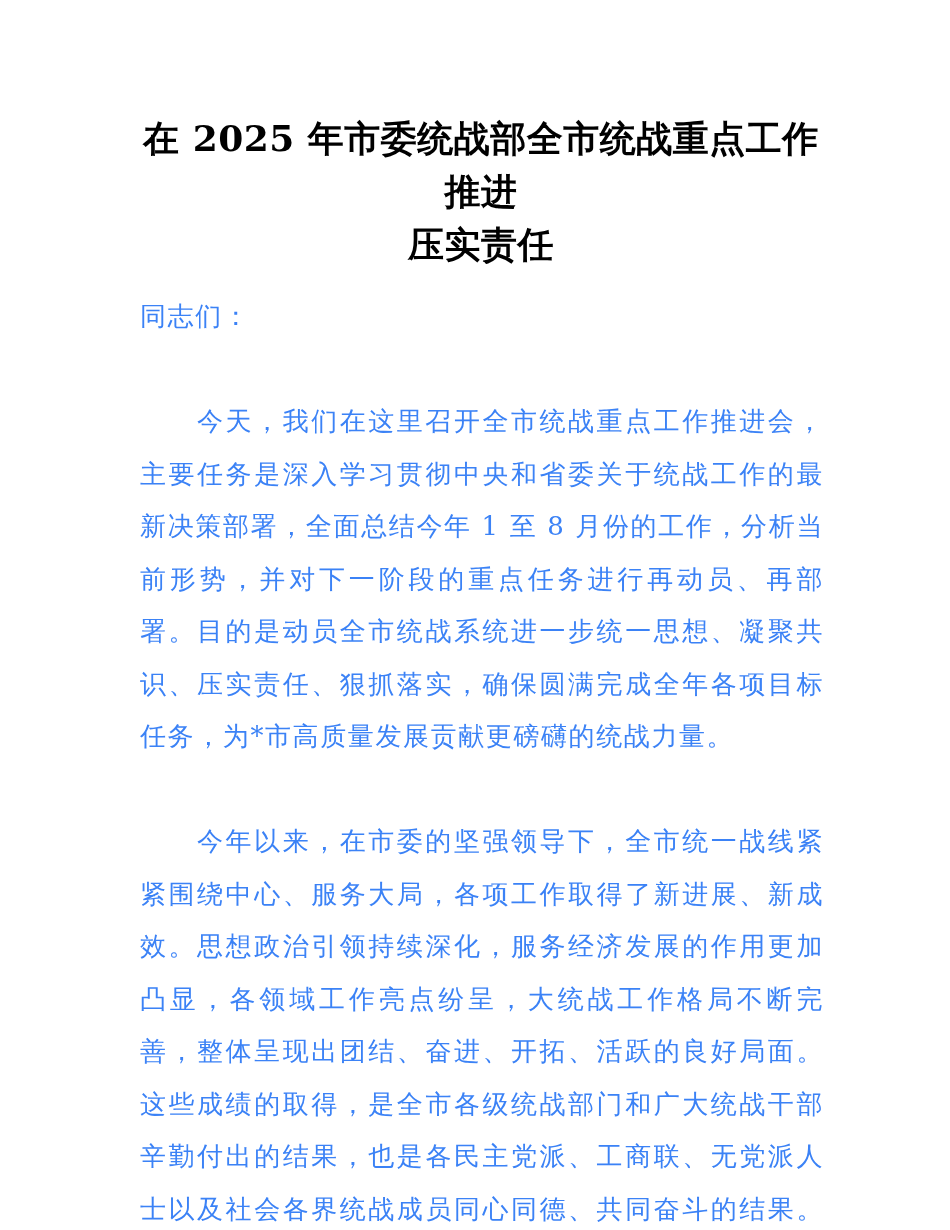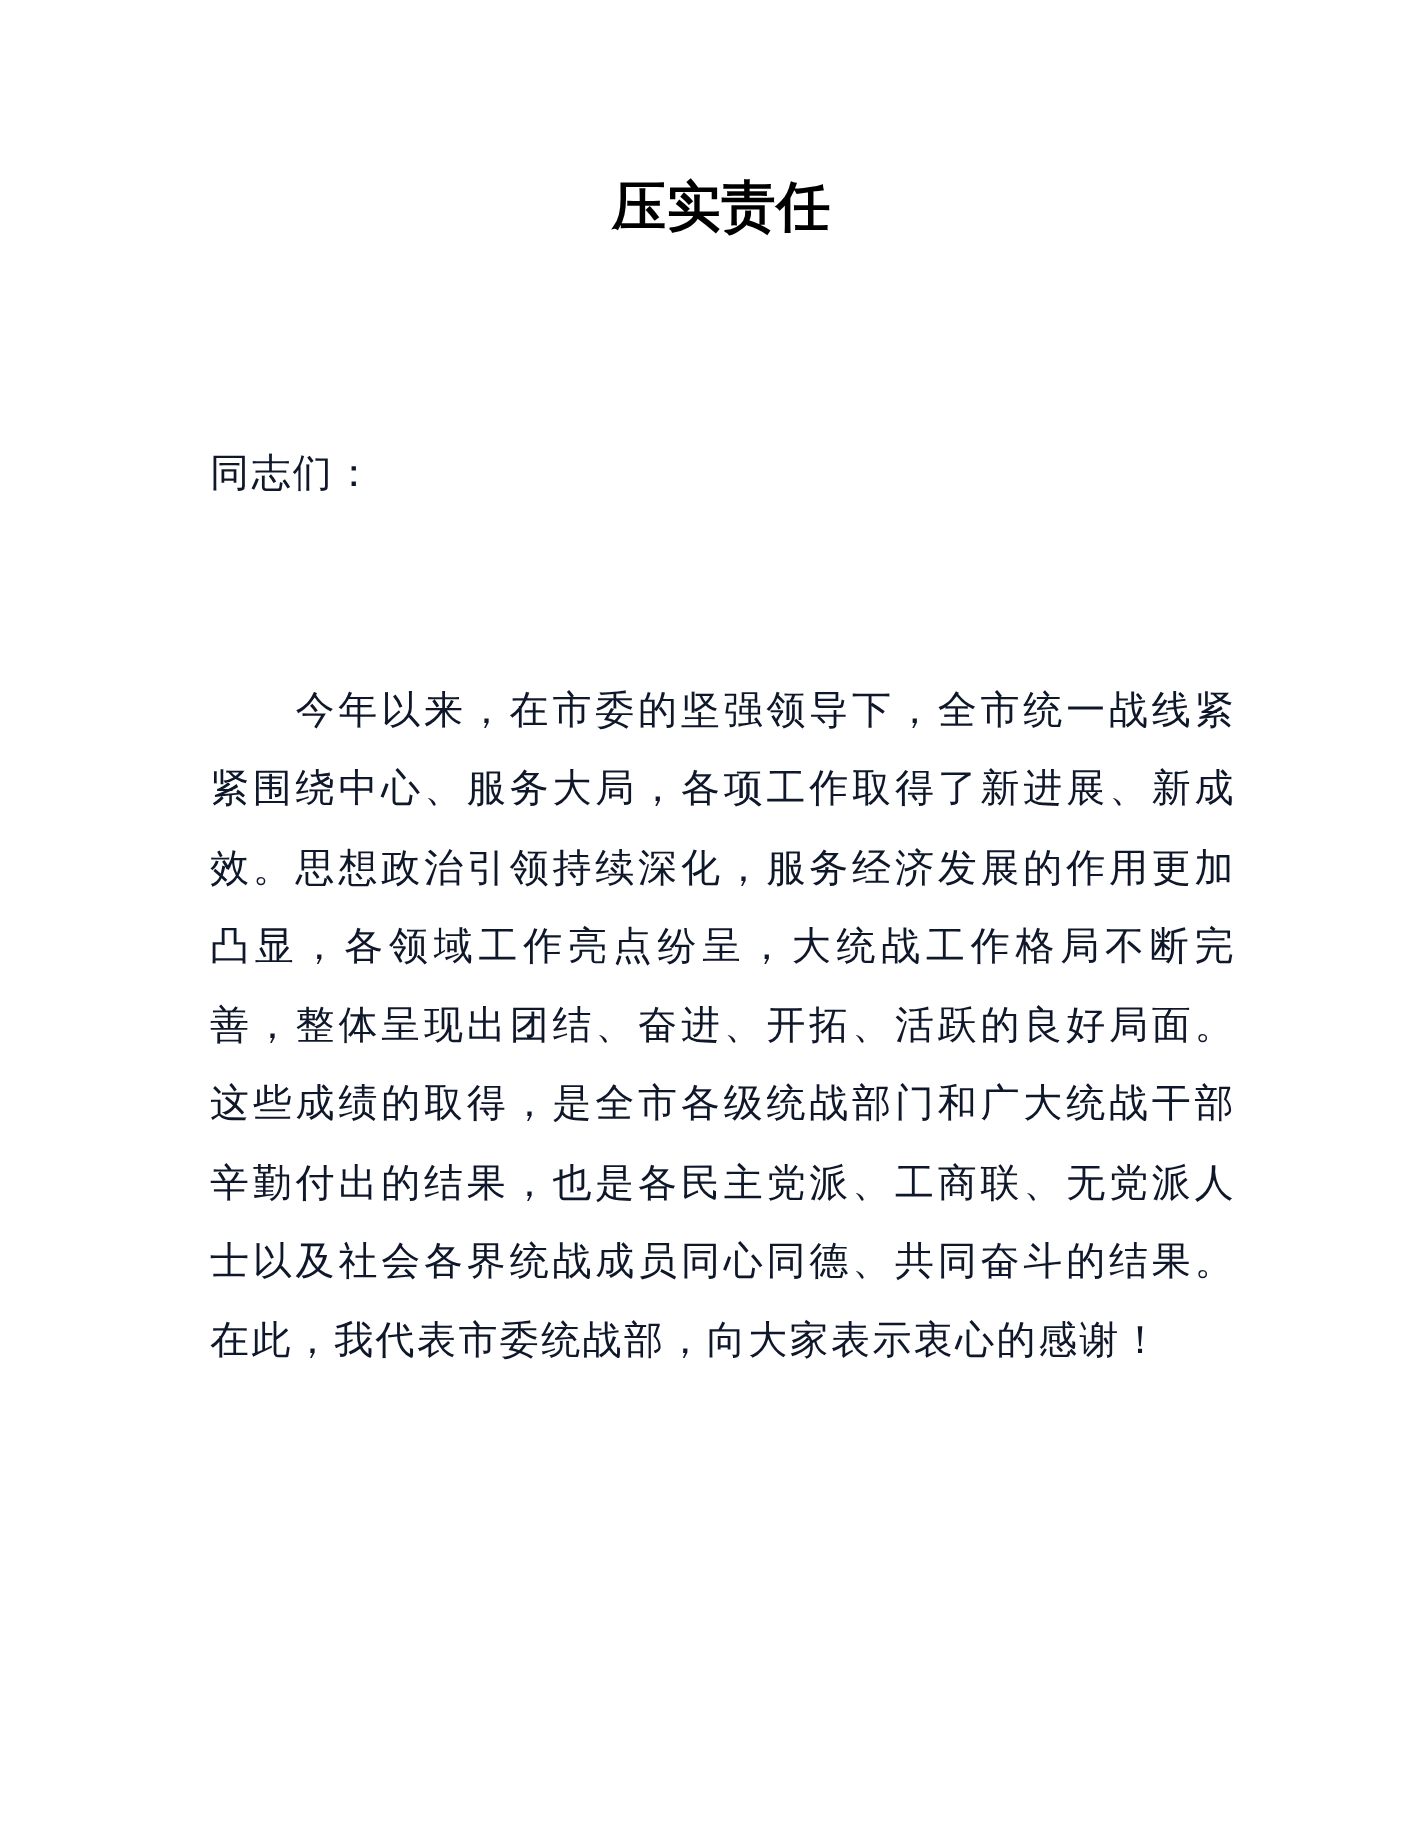--- a/index.html
+++ b/index.html
@@ -77,6 +77,7 @@
 <div class="page">
 
   <div class="doc-title">
+    <div>在 2025 年市委统战部全市统战重点工作推进</div>
     <div>压实责任</div>
   </div>
 

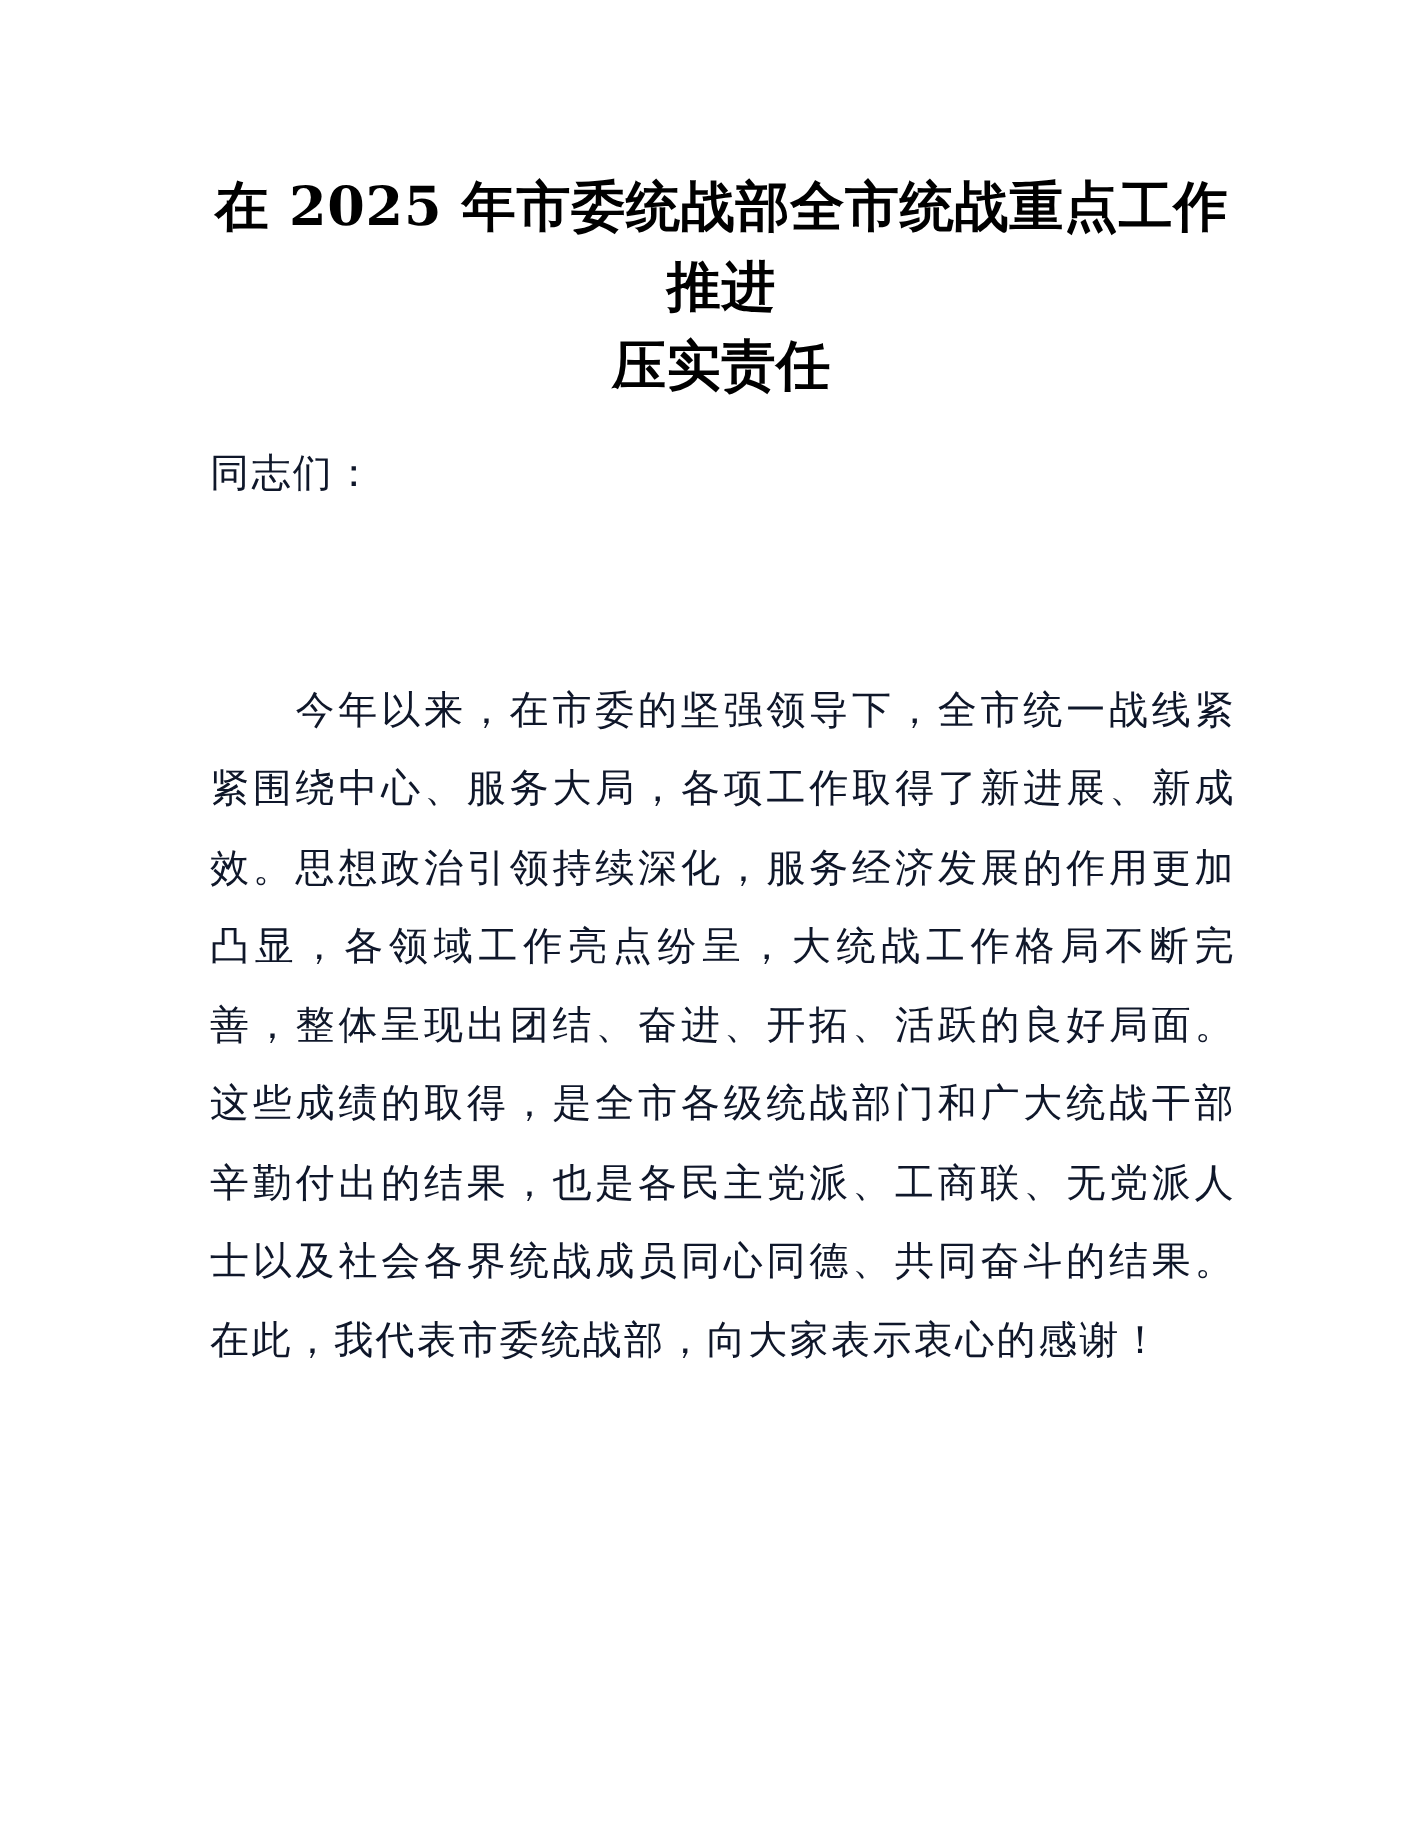--- a/index.html
+++ b/index.html
@@ -53,7 +53,7 @@
     font-size: 26px;
     line-height: 52.5px;
     letter-spacing: 1.6px;
-    color: #0f172a;
+    color: #3b82f6;
     text-align: justify;
     text-justify: inter-character;
     margin: 0;

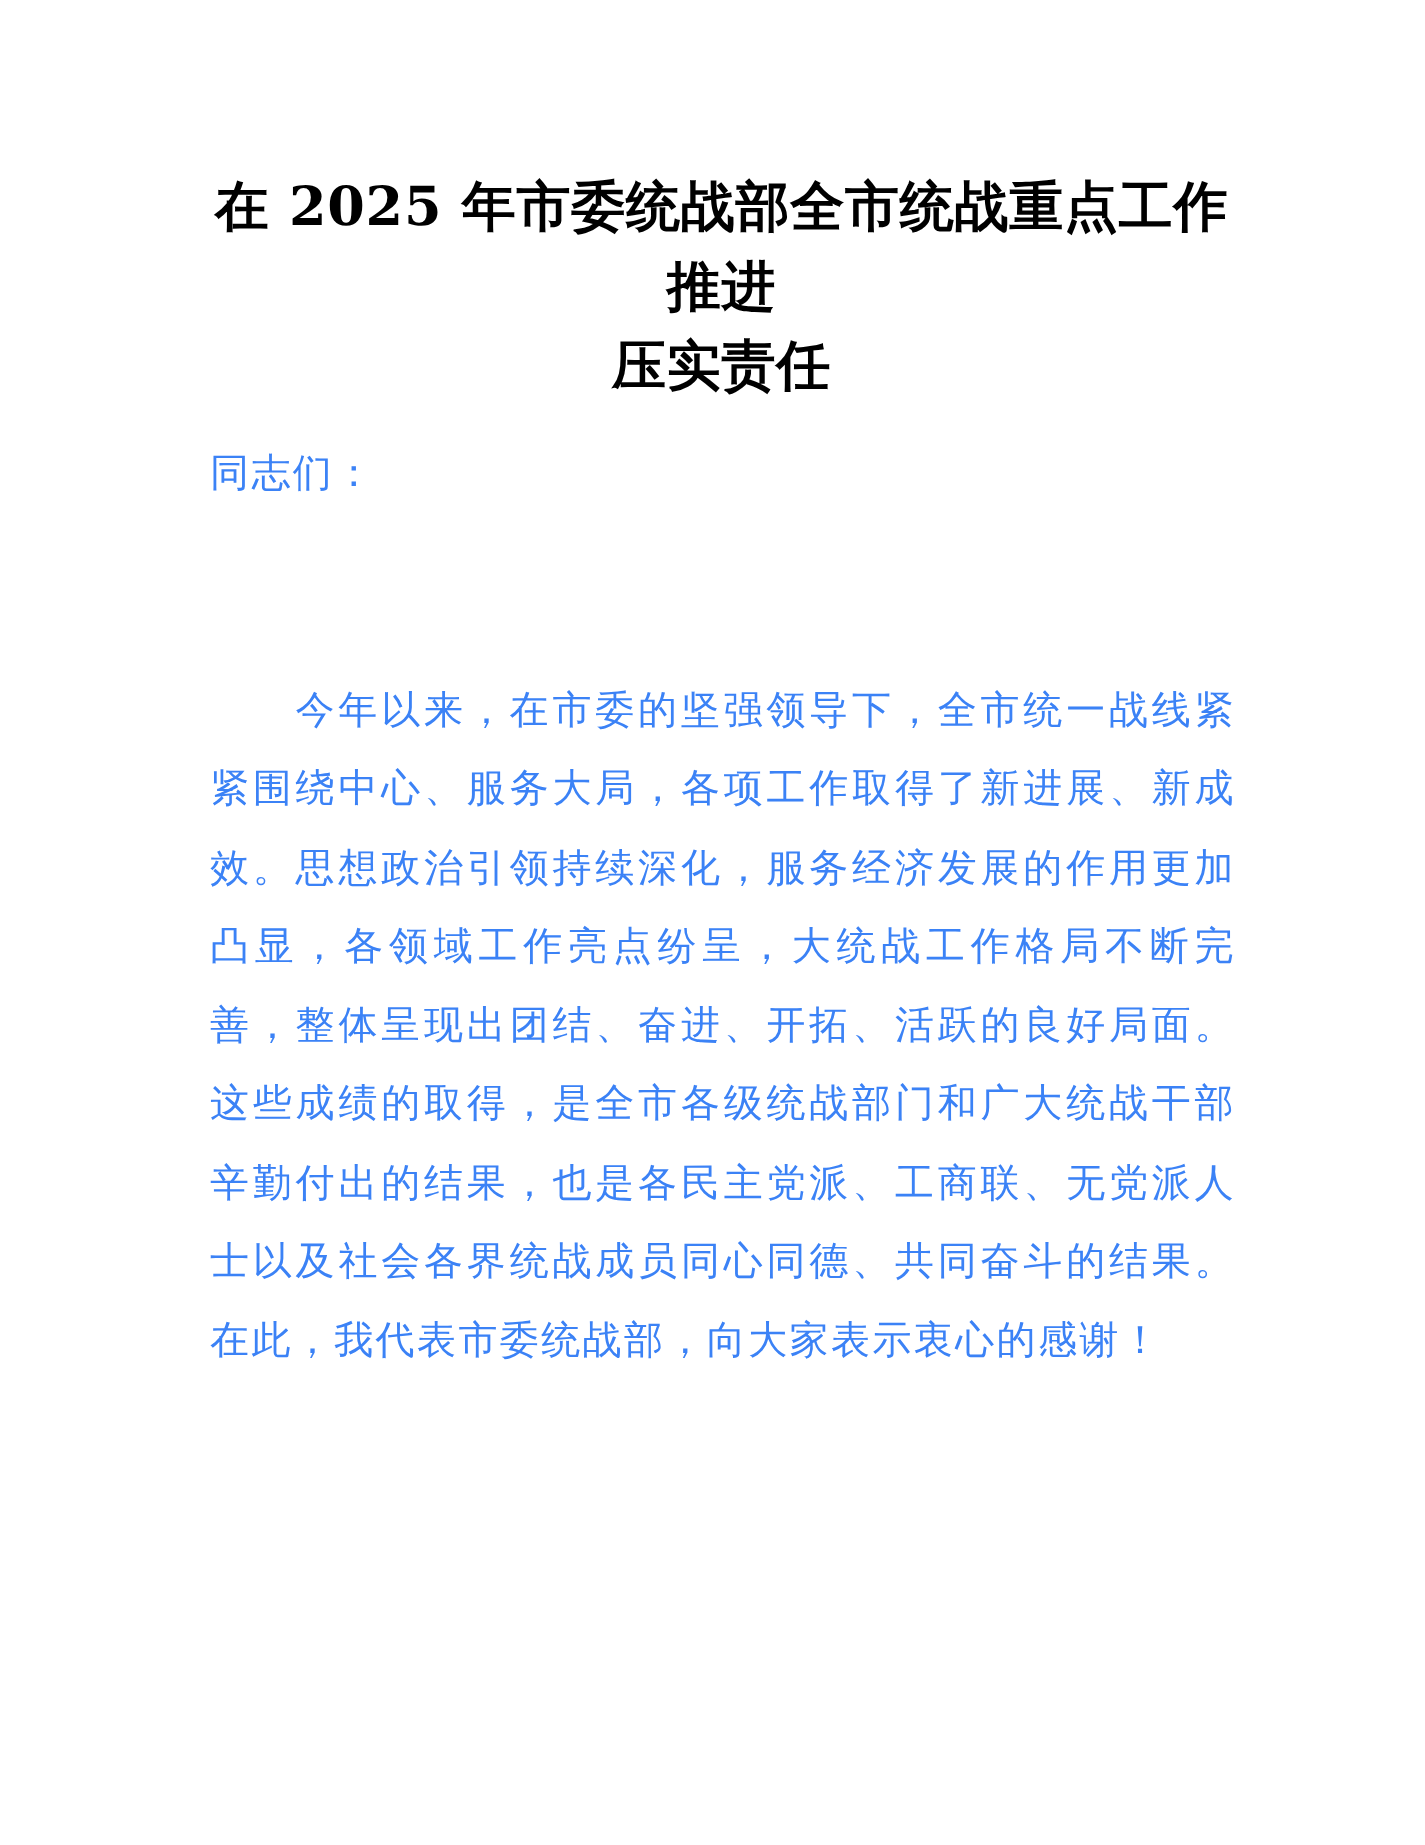--- a/index.html
+++ b/index.html
@@ -87,6 +87,7 @@
 
     <div class="spacer-line"></div>
 
+    <p class="para para-indent">今天，我们在这里召开全市统战重点工作推进会，主要任务是深入学习贯彻中央和省委关于统战工作的最新决策部署，全面总结今年 1 至 8 月份的工作，分析当前形势，并对下一阶段的重点任务进行再动员、再部署。目的是动员全市统战系统进一步统一思想、凝聚共识、压实责任、狠抓落实，确保圆满完成全年各项目标任务，为*市高质量发展贡献更磅礴的统战力量。</p>
 
     <div class="spacer-line"></div>
 

